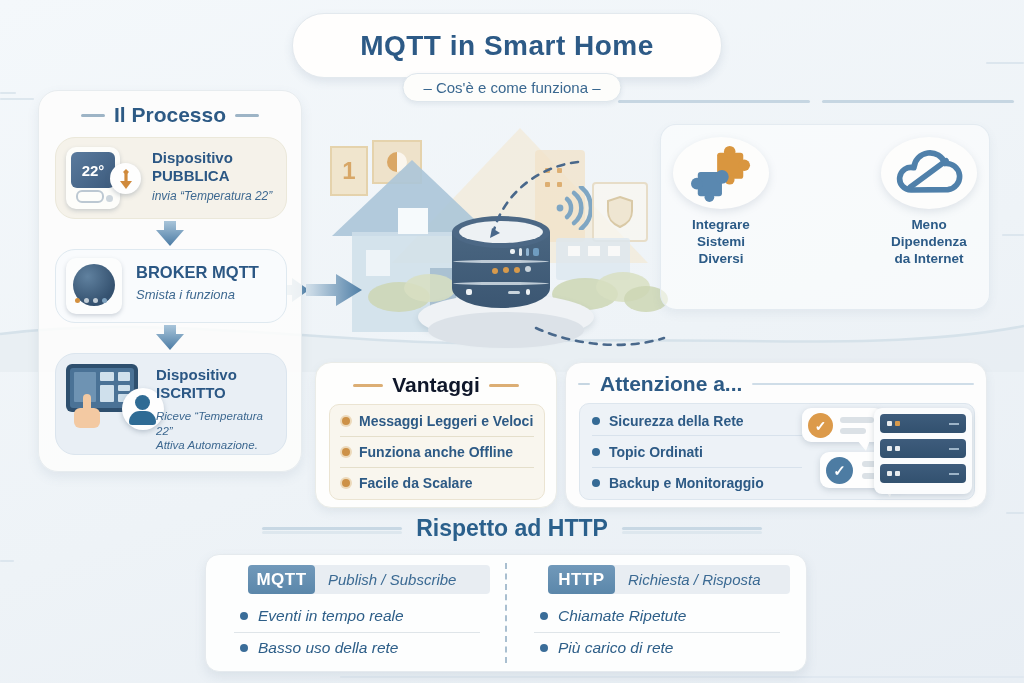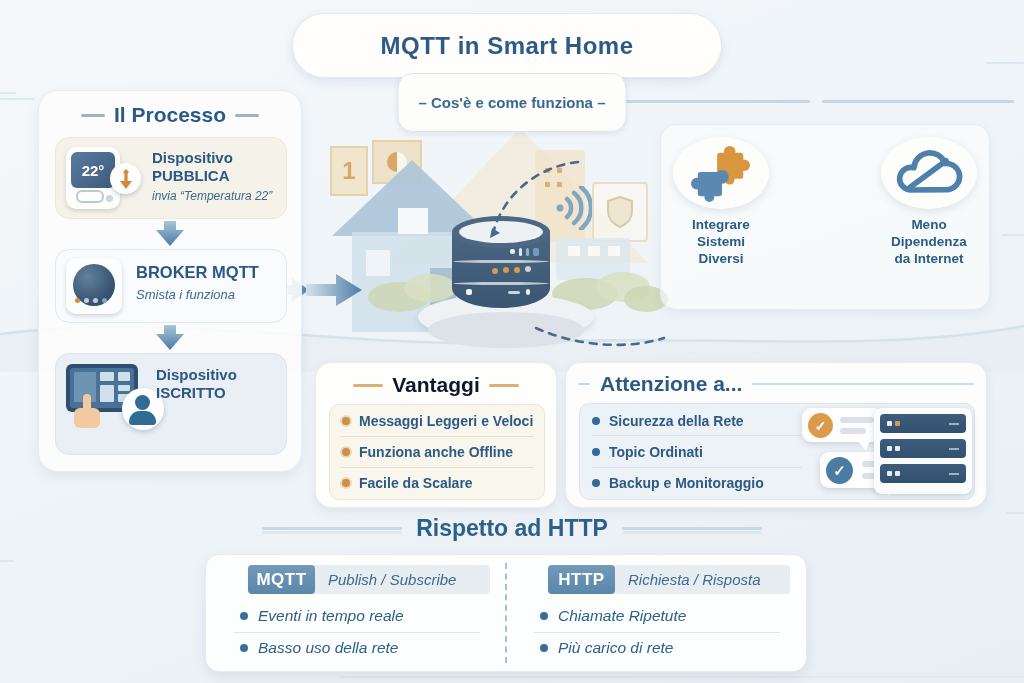--- a/index.html
+++ b/index.html
@@ -13,7 +13,7 @@
   
   .title-card{left:292px;top:13px;width:428px;height:63px;background:#fffefd;border:1.5px solid #e3e9ee;
     border-radius:32px;box-shadow:0 4px 10px rgba(70,100,130,.12);z-index:30;display:flex;align-items:center;justify-content:center;}
-  .title-card .t{font-size:24px;font-weight:bold;color:#2d5a86;letter-spacing:.5px;}
+  .title-card .t{font-size:28px;font-weight:bold;color:#2d5a86;letter-spacing:.5px;}
   .subtitle-pill{left:50%;transform:translateX(-50%);top:73px;height:27px;padding:15px 20px;background:#fdfdfb;
     border:1.5px solid #dee6ec;border-radius:15px;box-shadow:0 2px 5px rgba(70,100,130,.10);z-index:31;
     display:flex;align-items:center;font-size:15px;font-weight:bold;color:#3a6890;}

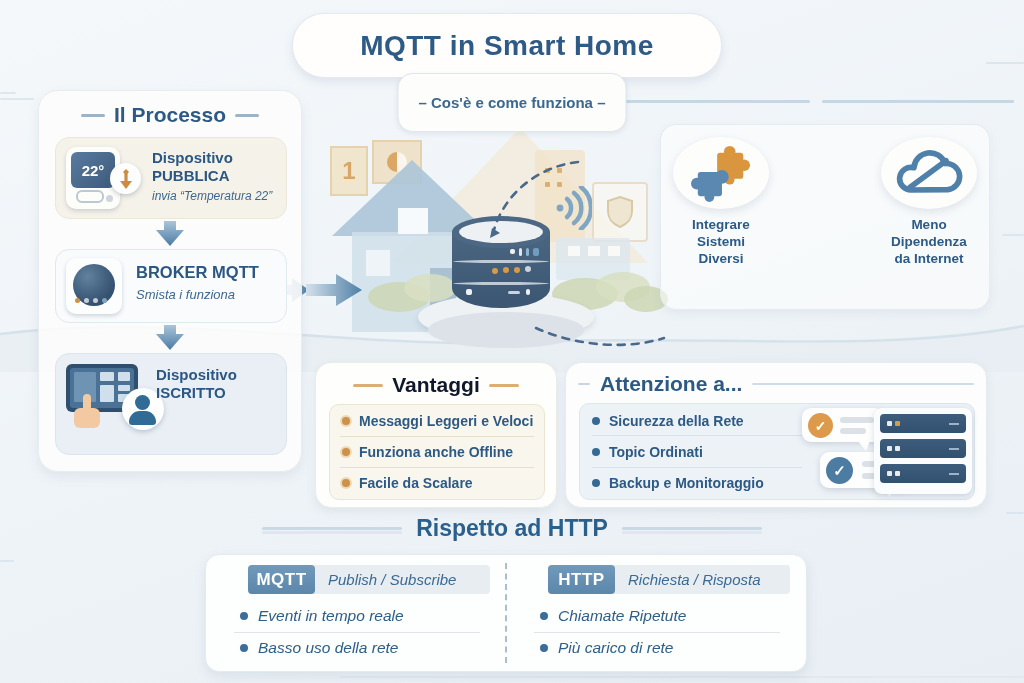--- a/index.html
+++ b/index.html
@@ -14,9 +14,9 @@
   .title-card{left:292px;top:13px;width:428px;height:63px;background:#fffefd;border:1.5px solid #e3e9ee;
     border-radius:32px;box-shadow:0 4px 10px rgba(70,100,130,.12);z-index:30;display:flex;align-items:center;justify-content:center;}
   .title-card .t{font-size:28px;font-weight:bold;color:#2d5a86;letter-spacing:.5px;}
-  .subtitle-pill{left:50%;transform:translateX(-50%);top:73px;height:27px;padding:15px 20px;background:#fdfdfb;
+  .subtitle-pill{left:50%;transform:translateX(-50%);top:73px;height:27px;padding:0 20px;background:#fdfdfb;
     border:1.5px solid #dee6ec;border-radius:15px;box-shadow:0 2px 5px rgba(70,100,130,.10);z-index:31;
-    display:flex;align-items:center;font-size:15px;font-weight:bold;color:#3a6890;}
+    display:flex;align-items:center;font-size:15px;font-weight:normal;color:#3a6890;}
 
   
   .scene{left:0;top:0;width:1024px;height:683px;z-index:1;}

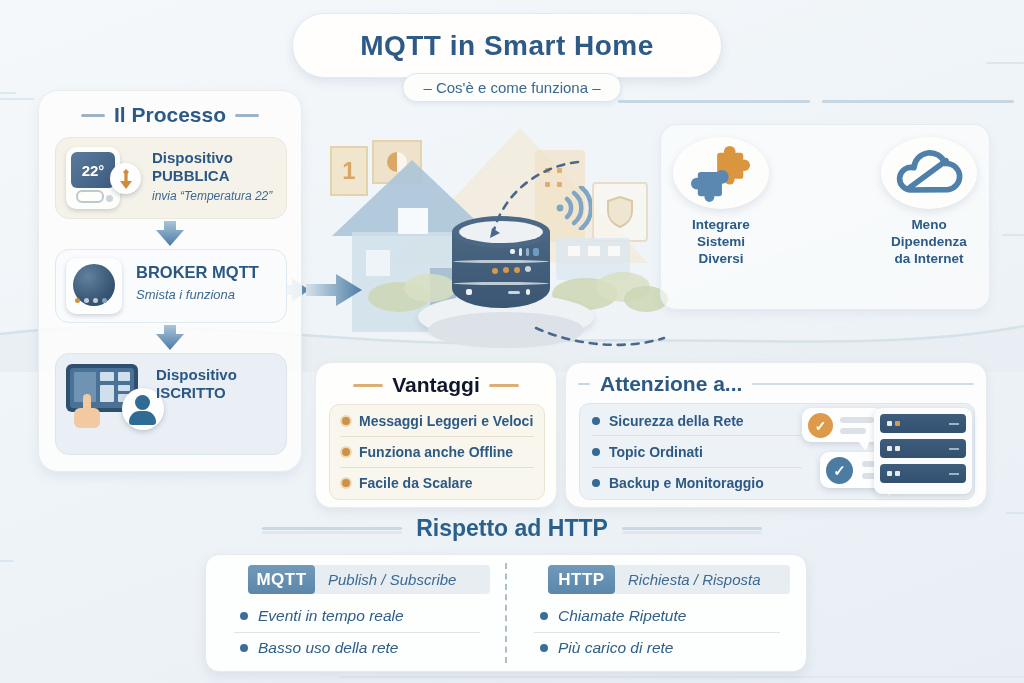--- a/index.html
+++ b/index.html
@@ -57,7 +57,7 @@
   .sec-head{display:flex;align-items:center;justify-content:center;gap:9px;}
   .sec-head .ln{height:3px;border-radius:2px;background:#9db4c6;}
   .sec-head .tx{font-size:21px;font-weight:bold;color:#2d5a85;}
-  .step-card{position:absolute;left:16px;width:230px;border-radius:14px;}
+  .step-card{position:absolute;left:16px;width:230px;border-radius:20px;}
   .step-title{font-size:15px;font-weight:bold;color:#2b5784;line-height:1.22;white-space:pre-line;}
   .step-desc{font-size:12px;font-style:italic;color:#3d6890;margin-top:3px;line-height:1.3;white-space:pre-line;}
   .thermo{position:absolute;left:10px;top:9px;width:54px;height:62px;background:#fdfdfa;border-radius:10px;

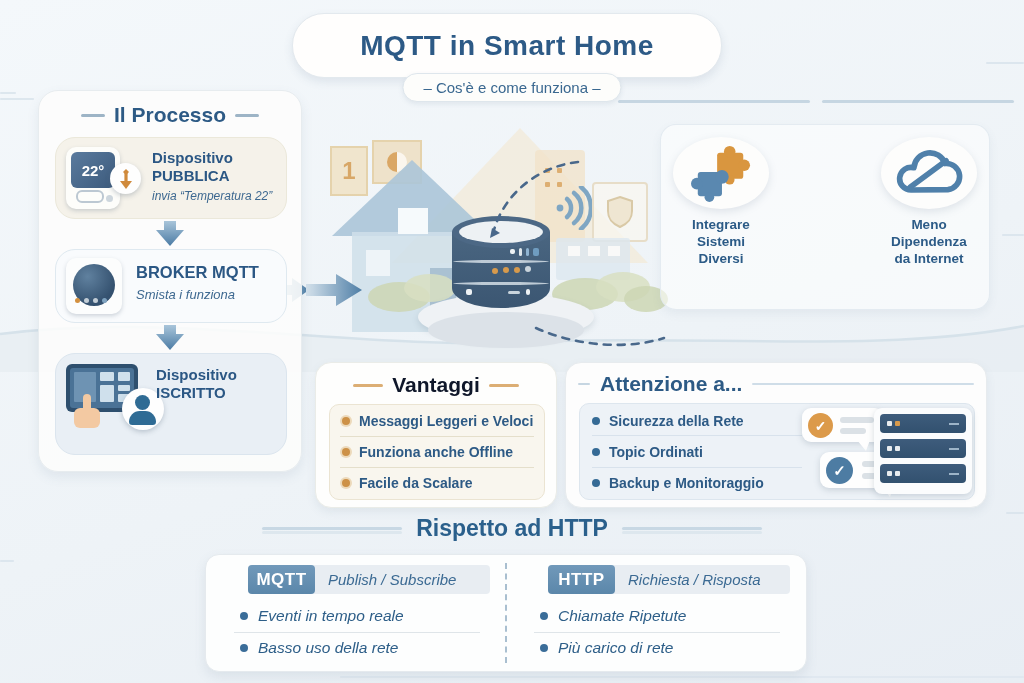--- a/index.html
+++ b/index.html
@@ -335,6 +335,8 @@
       <div class="abs" style="left:100px;top:12px;width:124px;">
         <div class="step-title">Dispositivo
 ISCRITTO</div>
+        <div class="step-desc" style="font-size:11.5px;margin-top:6px;">Riceve “Temperatura 22”
+Attiva Automazione.</div>
       </div>
     </div>
   </div>

